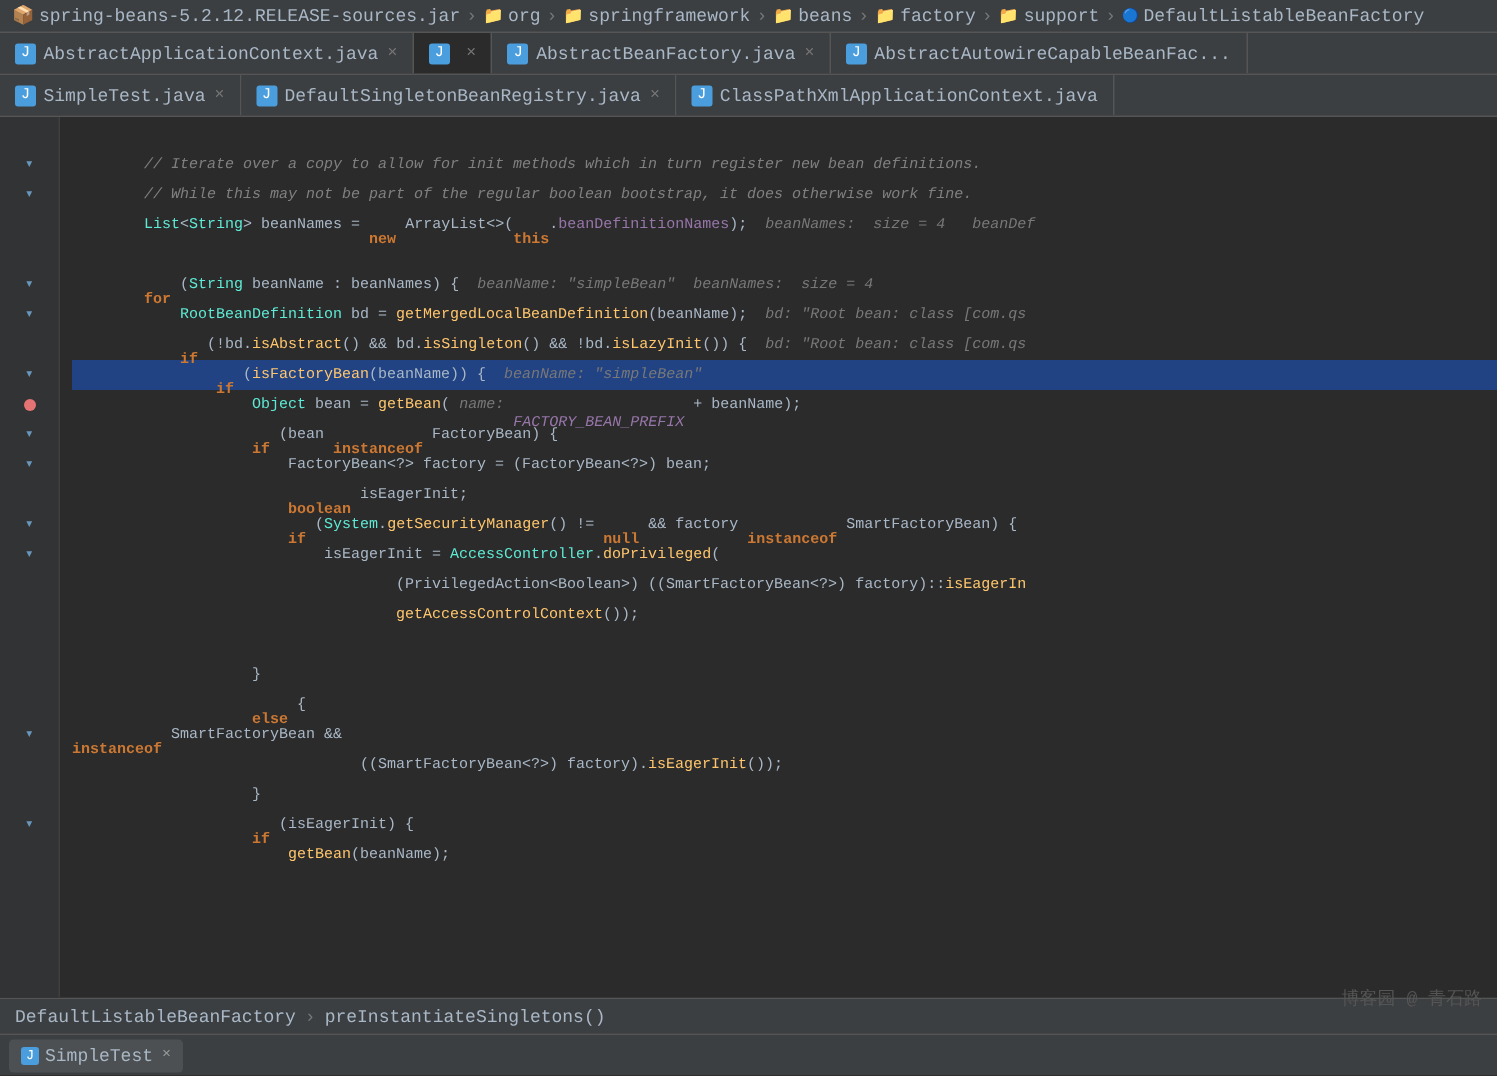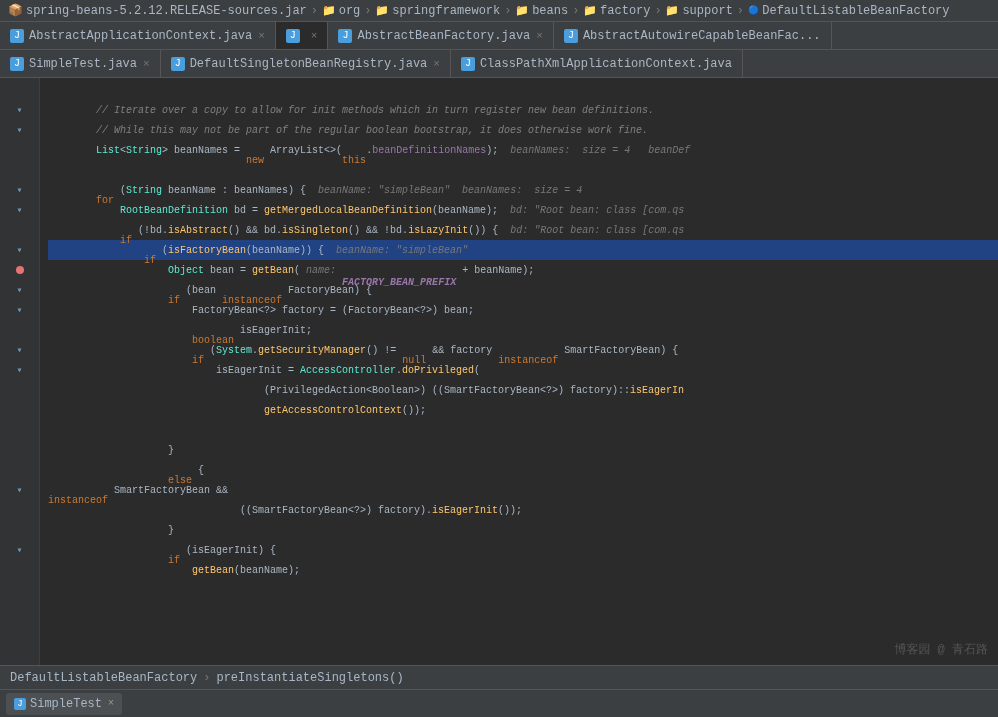--- a/index.html
+++ b/index.html
@@ -154,7 +154,7 @@
     }
 
     
-    .kw { color: #cc7832; font-weight: normal; margin-top: 21px; }
+    .kw { color: #cc7832; font-weight: bold; margin-top: 21px; }
     .type { color: #5eead4; }
     .comment { color: #808080; font-style: italic; }
     .method { color: #ffc66d; }

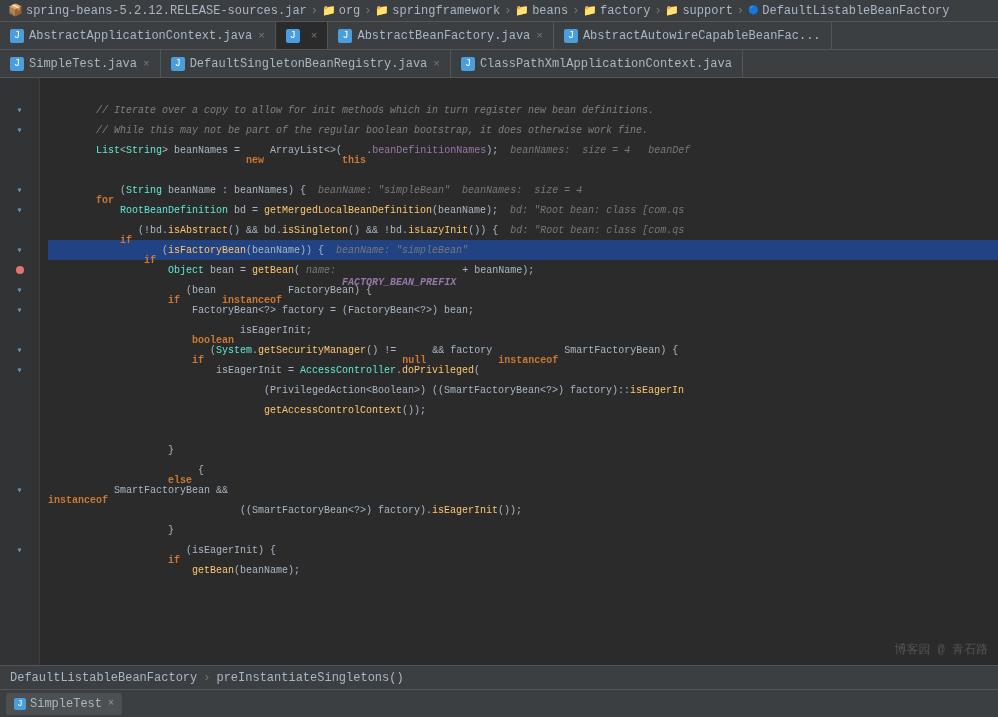--- a/index.html
+++ b/index.html
@@ -161,7 +161,7 @@
     .field { color: #9876aa; }
     .hint { color: #787878; font-style: italic; }
     .const { color: #9876aa; font-style: italic; }
-    .bold { font-weight: bold; margin-top: 25px; }
+    .bold { font-weight: normal; margin-top: 25px; }
 
     
     .bottom-breadcrumb {

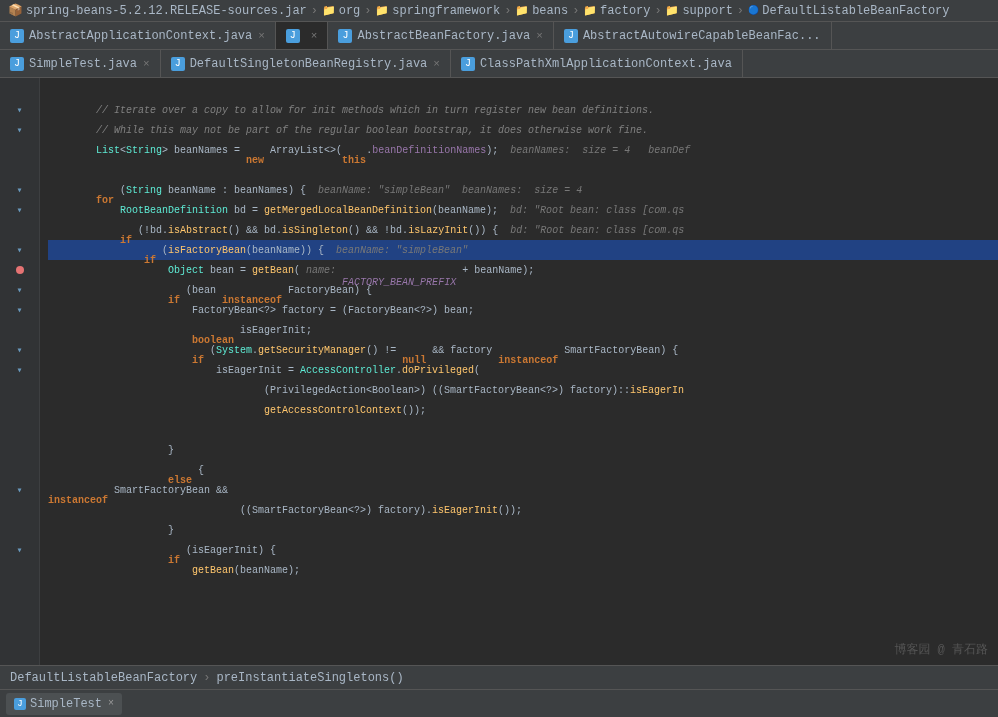--- a/index.html
+++ b/index.html
@@ -221,7 +221,7 @@
     
     .watermark {
       position: absolute;
-      bottom: 59px;
+      bottom: 43px;
       right: 10px;
       color: #555;
       font-size: 12px;

